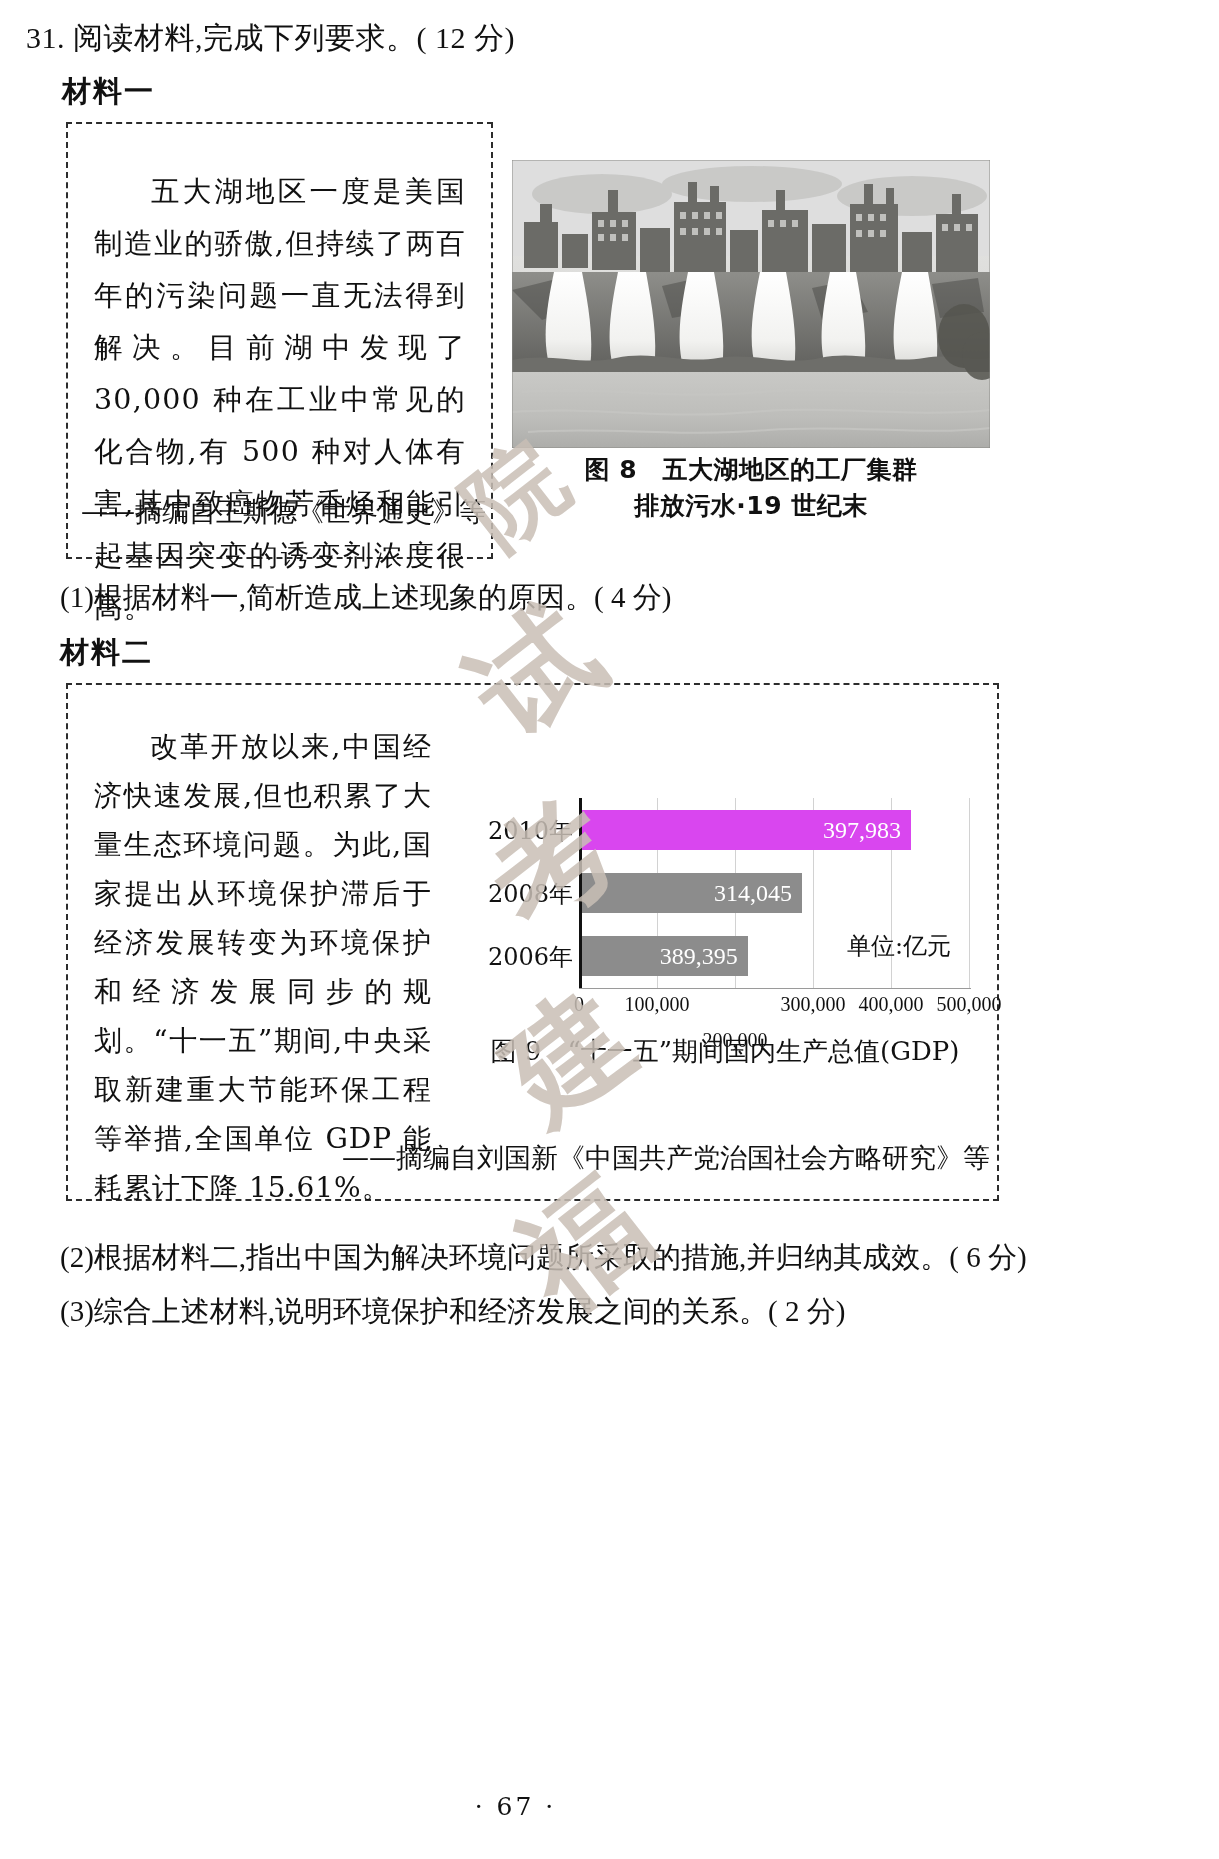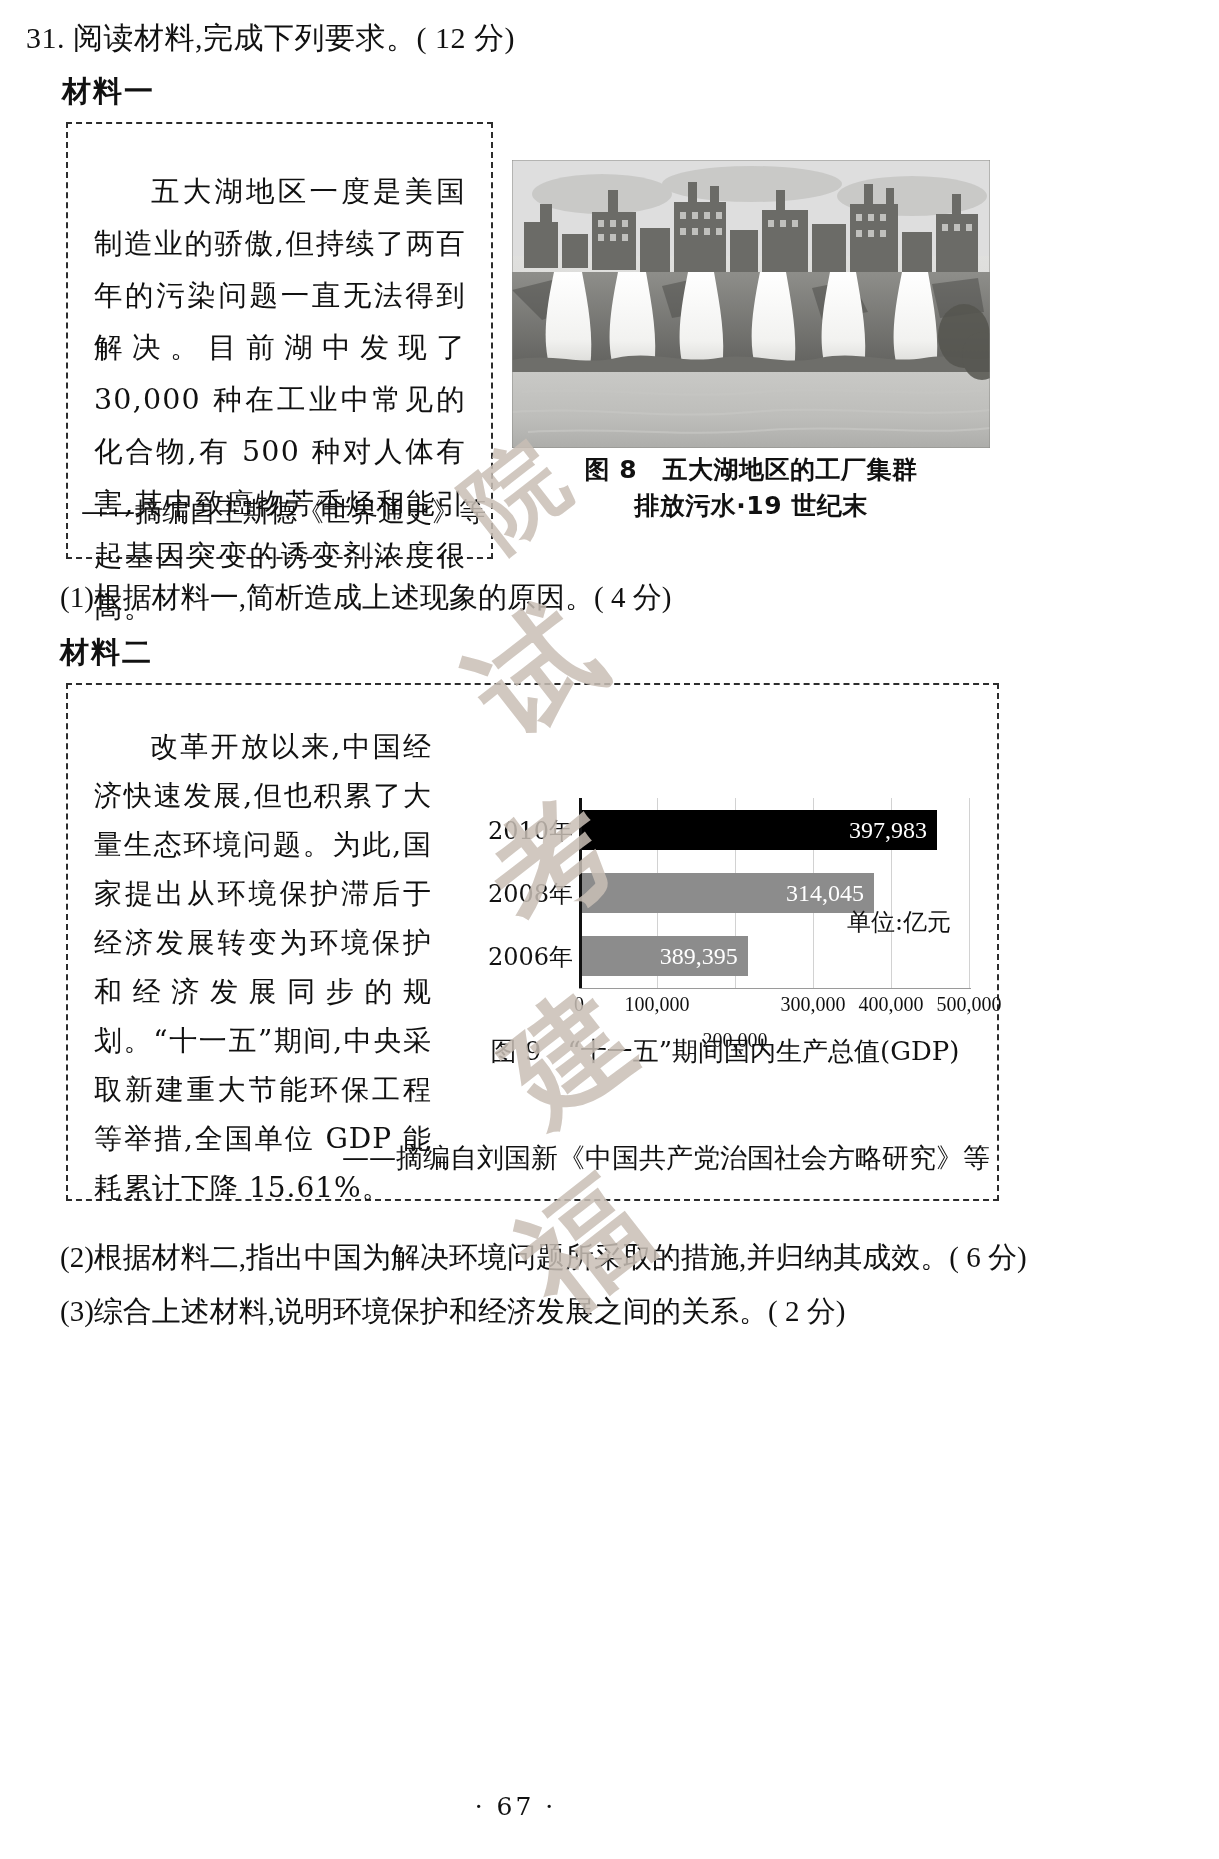--- a/index.html
+++ b/index.html
@@ -348,7 +348,7 @@
         <div class="gridline" style="left: 436px;"></div>
         <div class="gridline" style="left: 514px;"></div>
         <div class="baseline"></div>
-        <div class="bar" style="left: 124px; top: 19.6667px; width: 358px; background: #000000;">
+        <div class="bar" style="left: 124px; top: 19.6667px; width: 332px; background: #d946ef;">
           <span class="bar-val" style="color: rgb(255, 255, 255);">397,983</span>
         </div>
         <div class="cat-label" style="left: 0px; top: 24.6667px;">2010年</div>

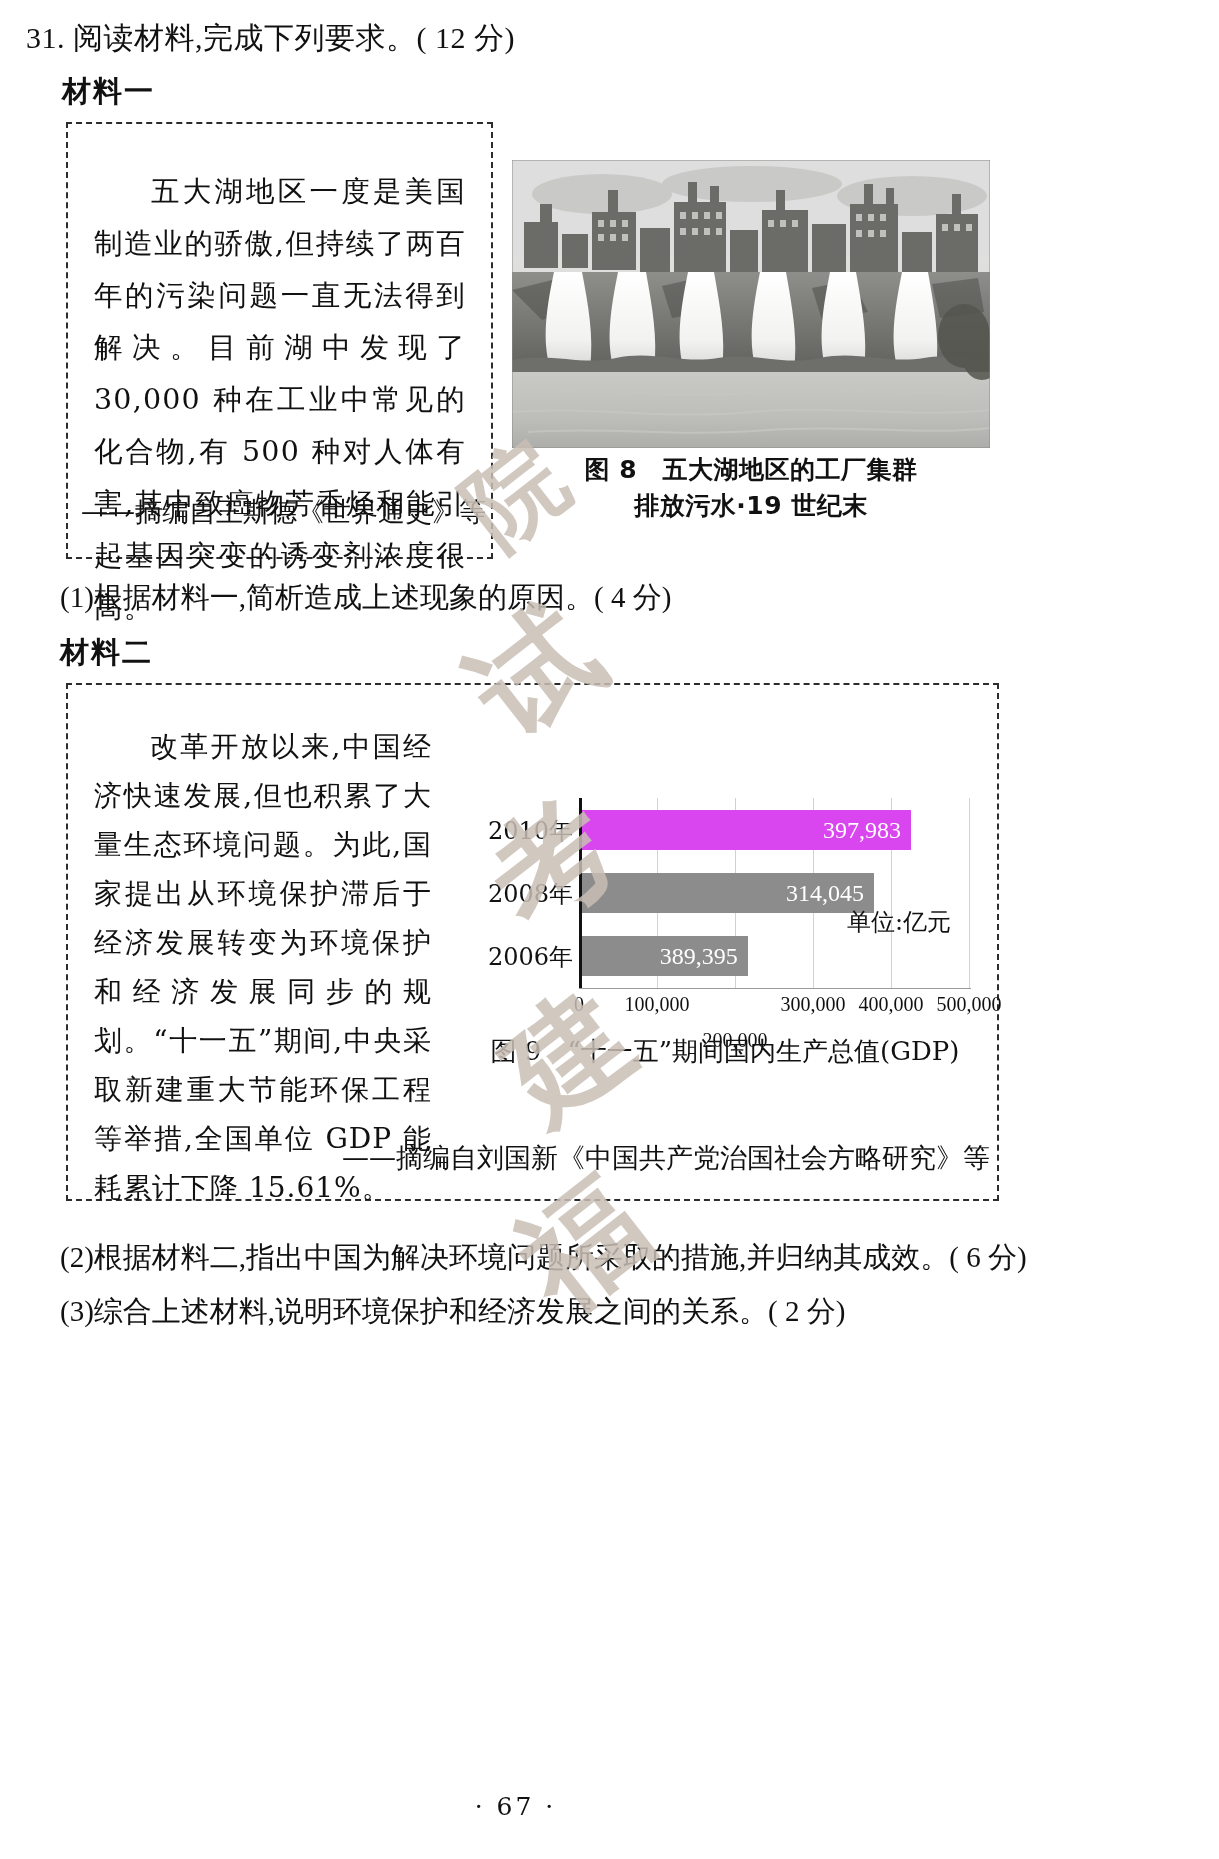--- a/index.html
+++ b/index.html
@@ -352,7 +352,7 @@
           <span class="bar-val" style="color: rgb(255, 255, 255);">397,983</span>
         </div>
         <div class="cat-label" style="left: 0px; top: 24.6667px;">2010年</div>
-        <div class="bar" style="left: 124px; top: 83px; width: 295px; background: rgb(140, 140, 140);">
+        <div class="bar" style="left: 124px; top: 83px; width: 223px; background: rgb(140, 140, 140);">
           <span class="bar-val" style="color: rgb(255, 255, 255);">314,045</span>
         </div>
         <div class="cat-label" style="left: 0px; top: 88px;">2008年</div>

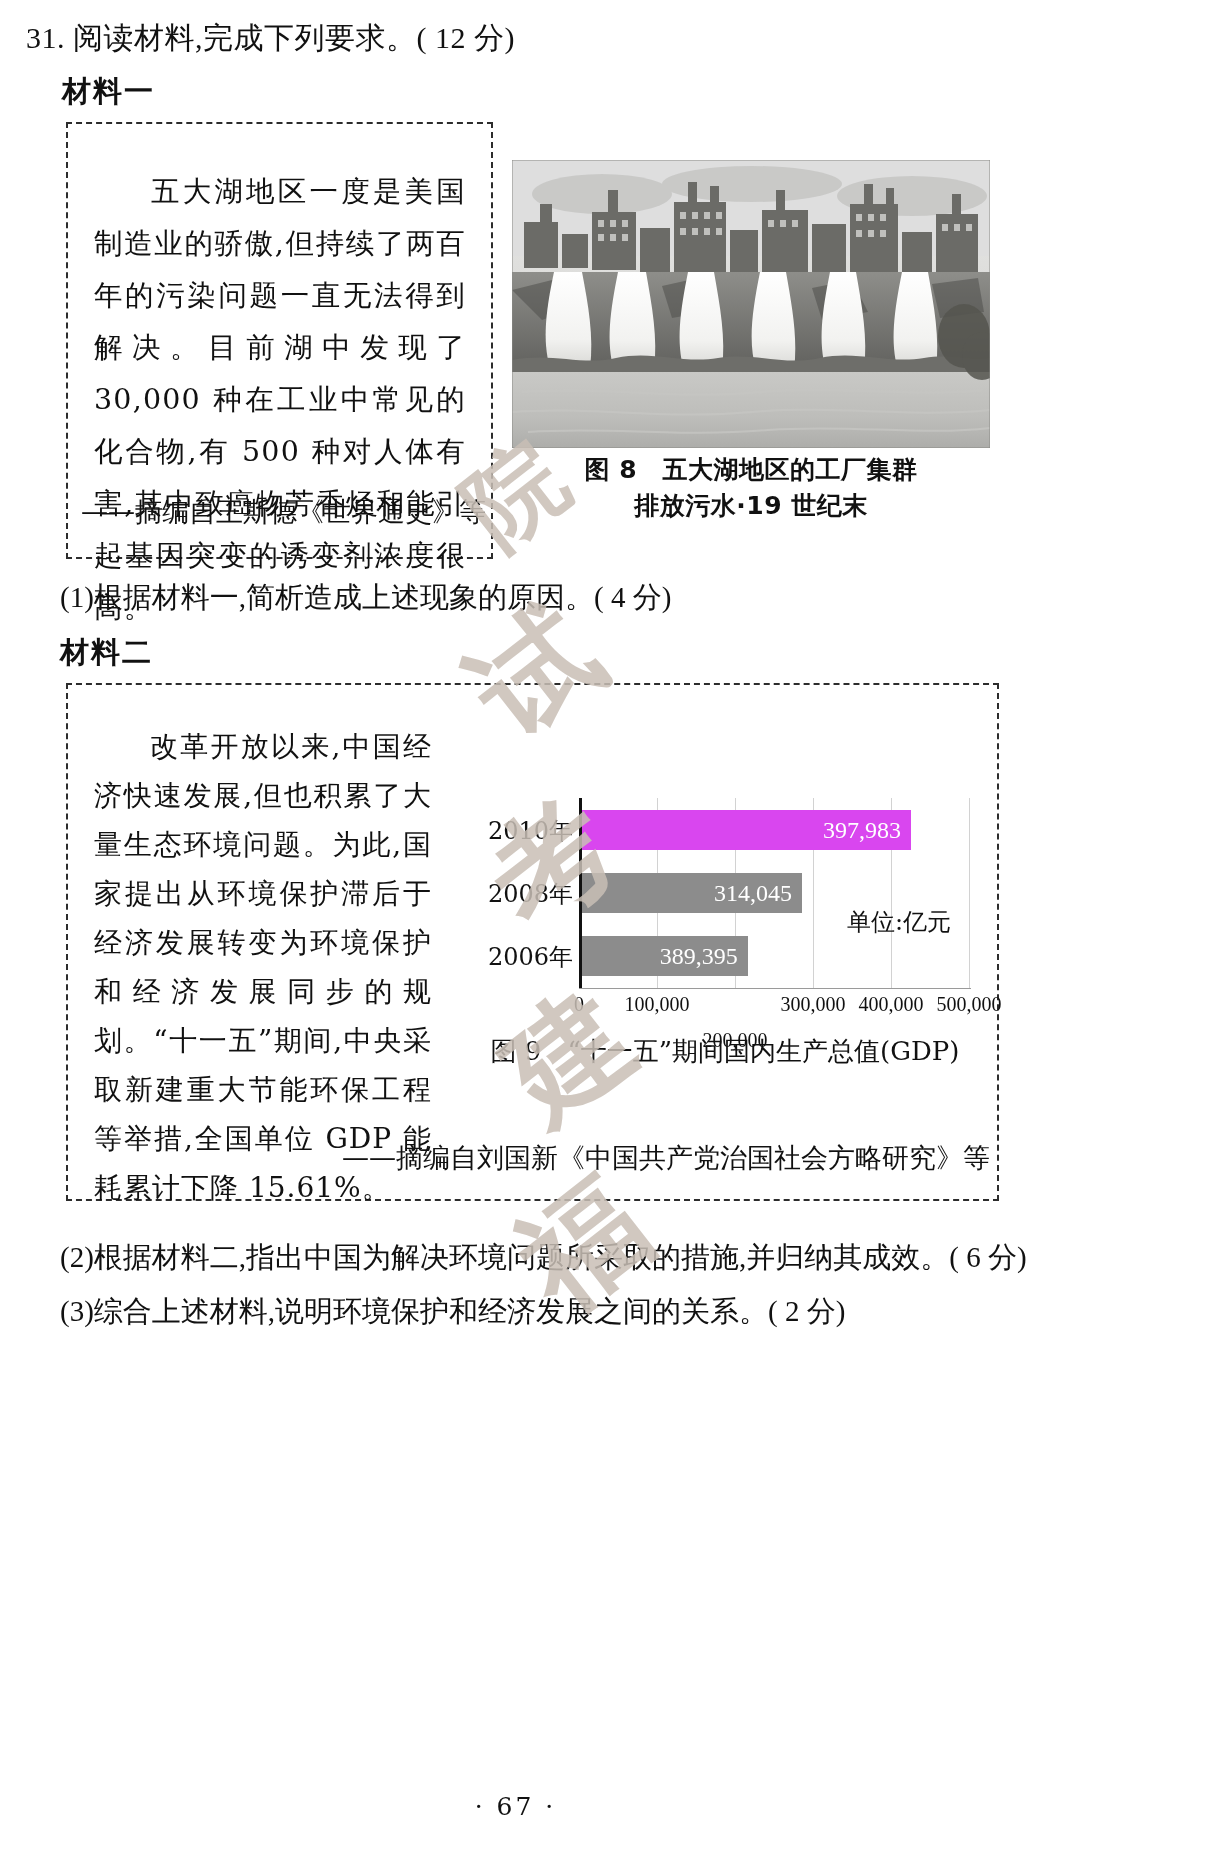--- a/index.html
+++ b/index.html
@@ -155,7 +155,7 @@
     white-space:nowrap;
   }
   .unit-note {
-    position:absolute; left:392px; top:116px;
+    position:absolute; left:392px; top:140px;
     font-size:24px;
     font-family:"DejaVu Serif",serif;
     white-space:nowrap;

